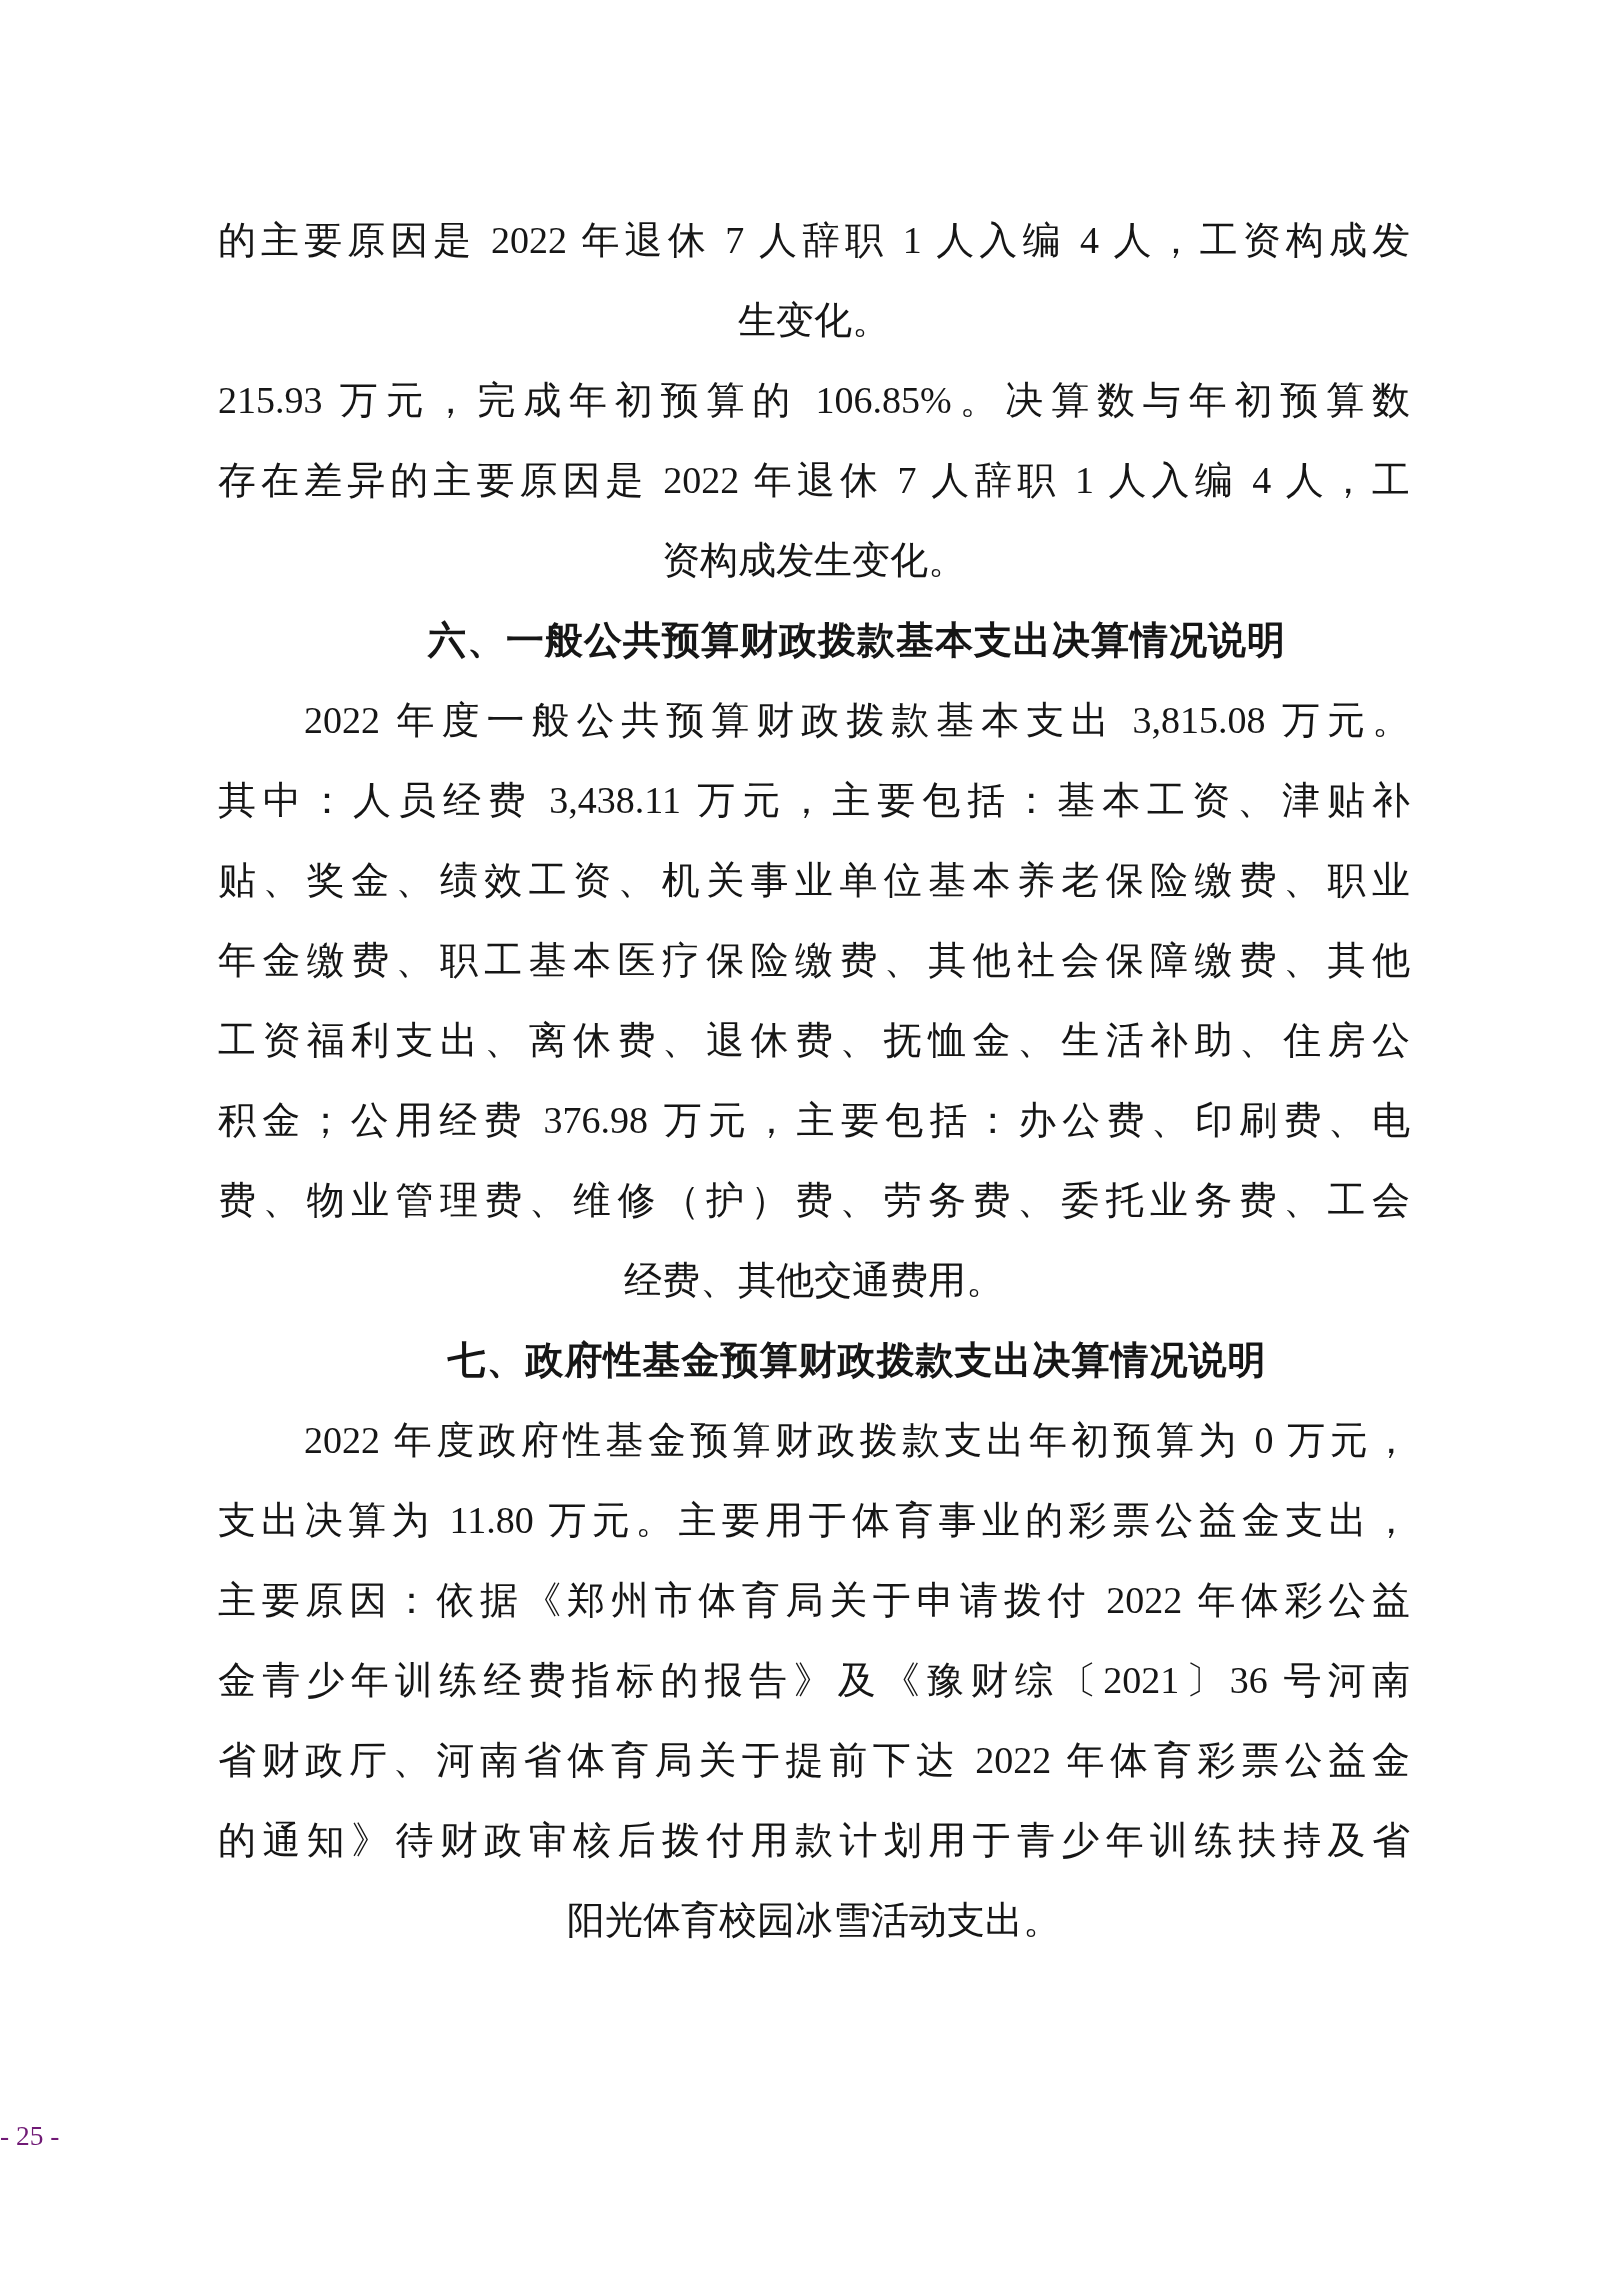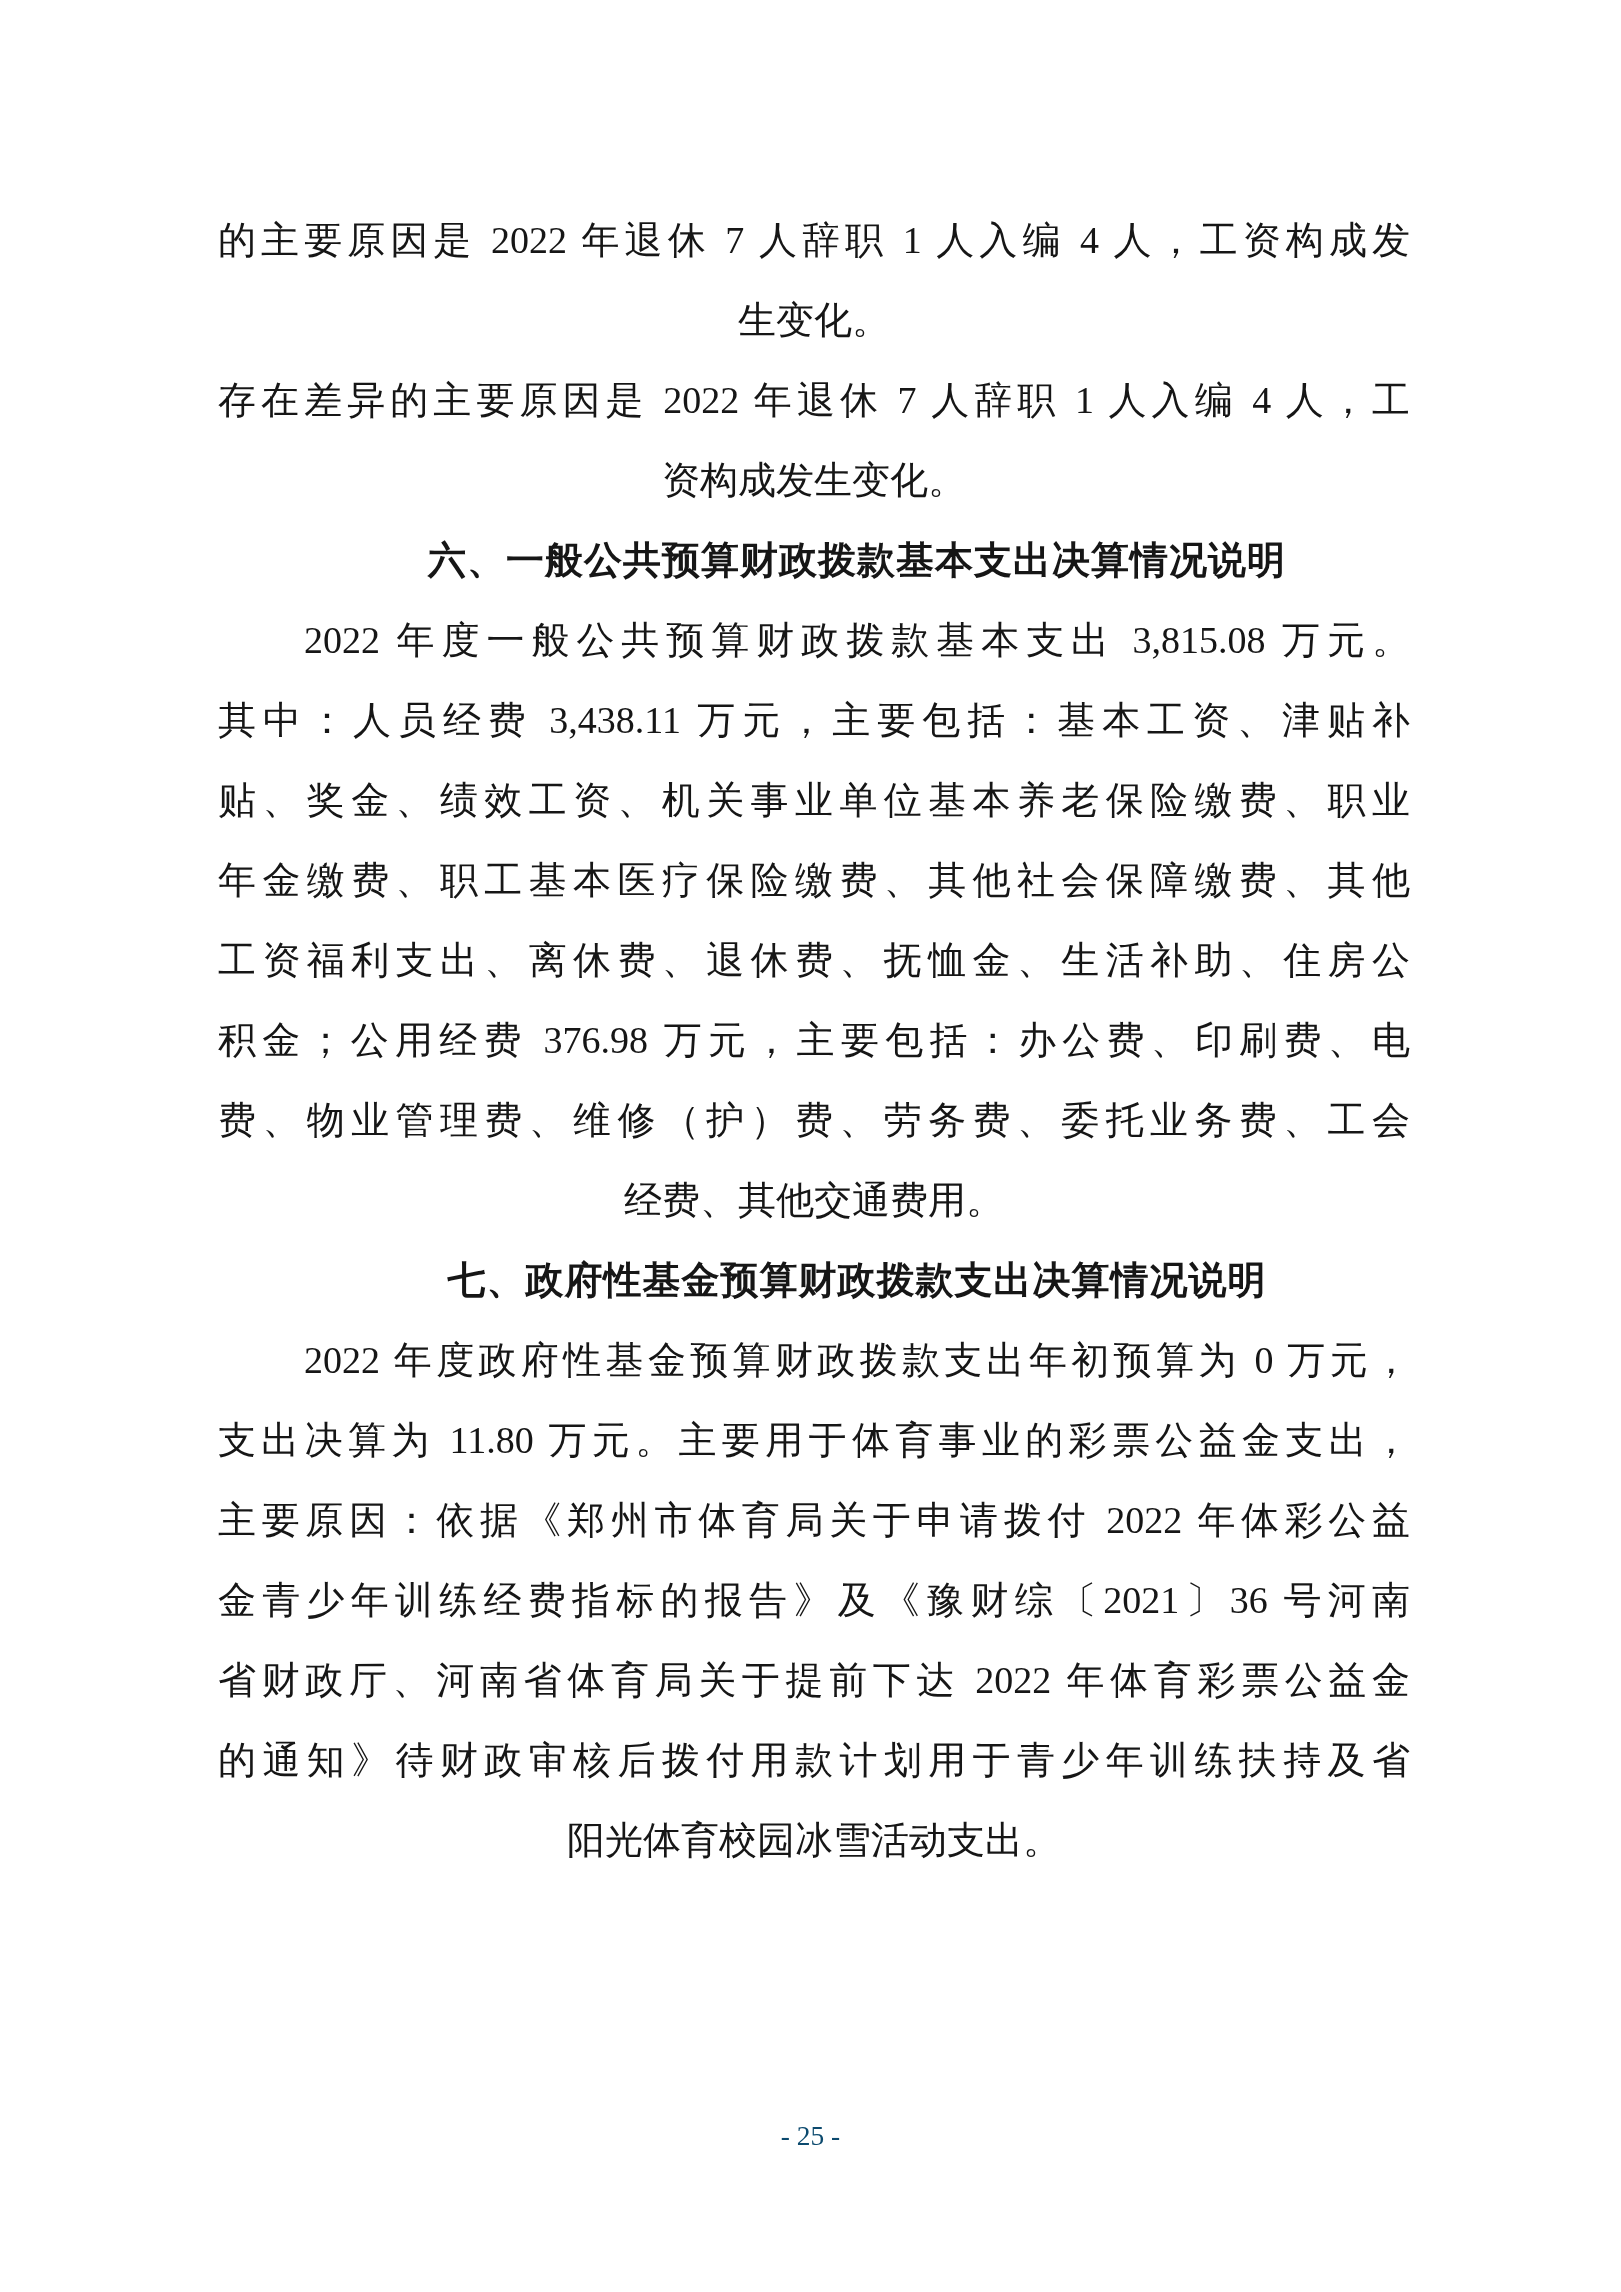--- a/index.html
+++ b/index.html
@@ -70,6 +70,7 @@
   <div class="doc-body" id="doc-body">
       <div class="line fill"><span>的主要原因是 2022 年退休 7 人辞职 1 人入编 4 人，工资构成发</span></div>
       <div class="line"><span>生变化。</span></div>
+      <div class="line fill"><span>215.93 万元，完成年初预算的 106.85%。决算数与年初预算数</span></div>
       <div class="line fill"><span>存在差异的主要原因是 2022 年退休 7 人辞职 1 人入编 4 人，工</span></div>
       <div class="line"><span>资构成发生变化。</span></div>
       <div class="line indent heading"><span class="bold">六、一般公共预算财政拨款基本支出决算情况说明</span></div>

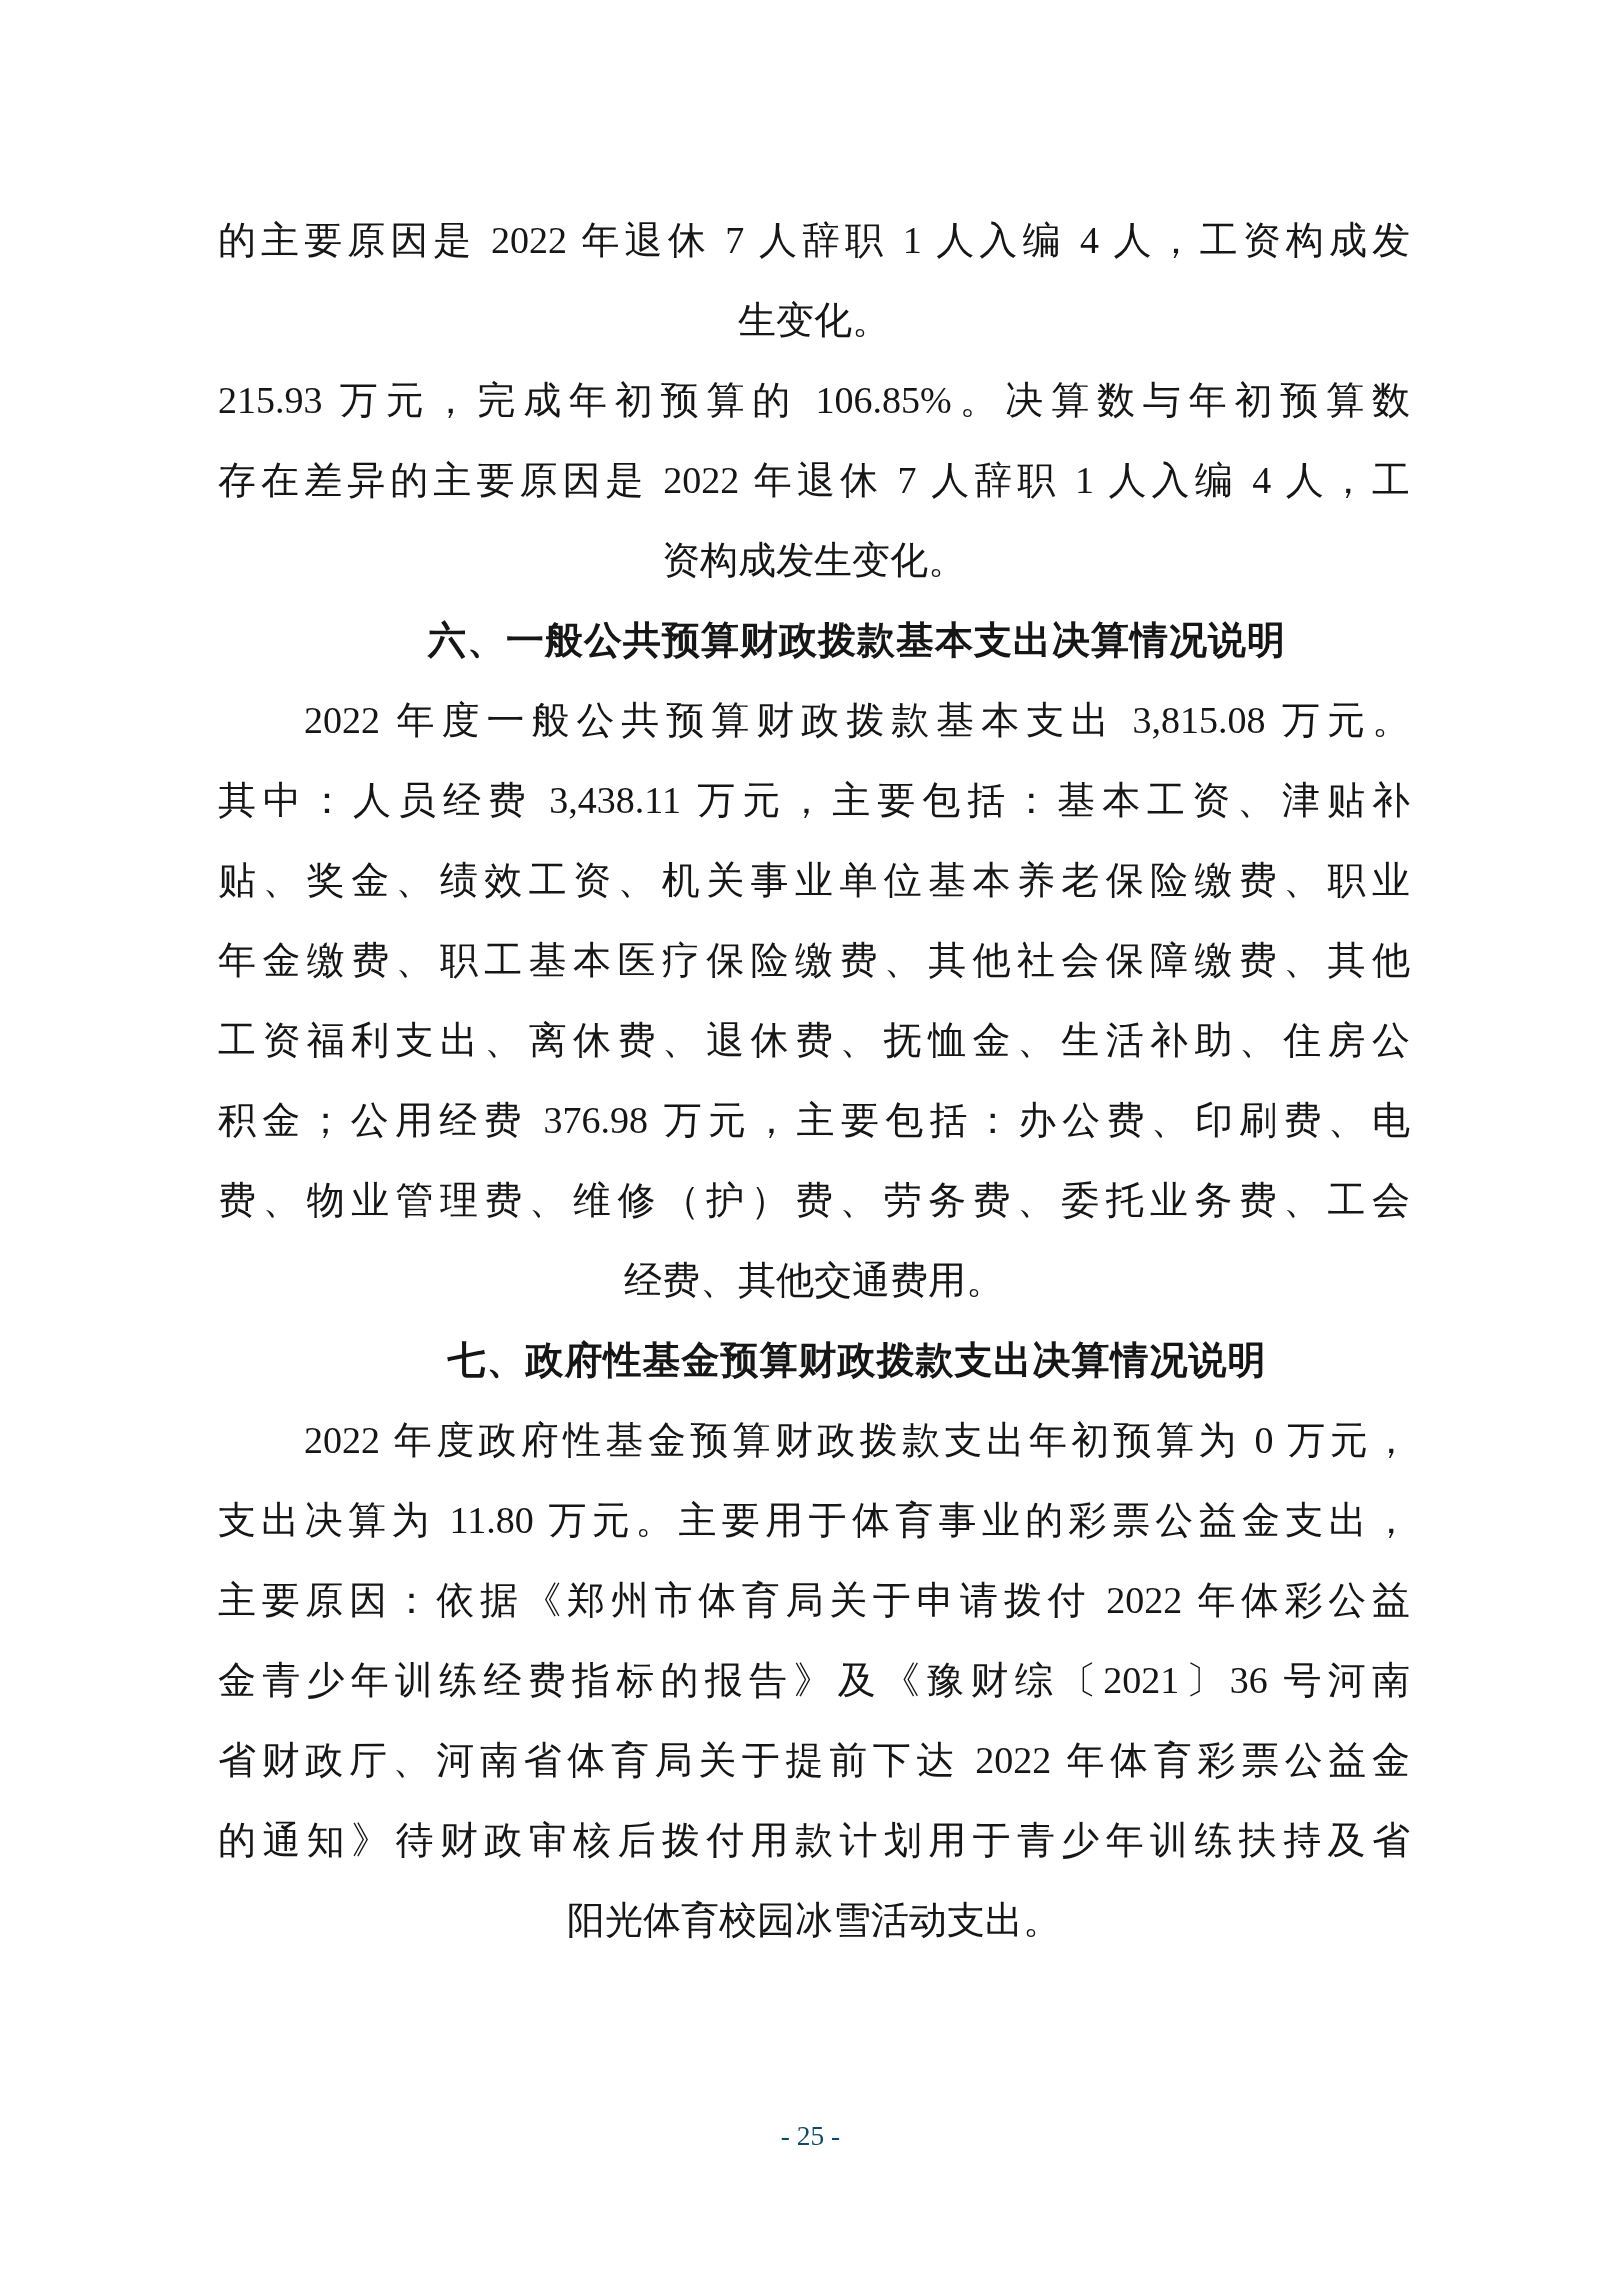--- a/index.html
+++ b/index.html
@@ -57,10 +57,9 @@
     left: 0;
     top: 2119px;
     width: 100%;
-    text-align: center;
     font-size: 27.4px;
     line-height: 35px;
-    color: #0c4a6e;
+    color: #701a75;
   }
 </style>
 </head>

